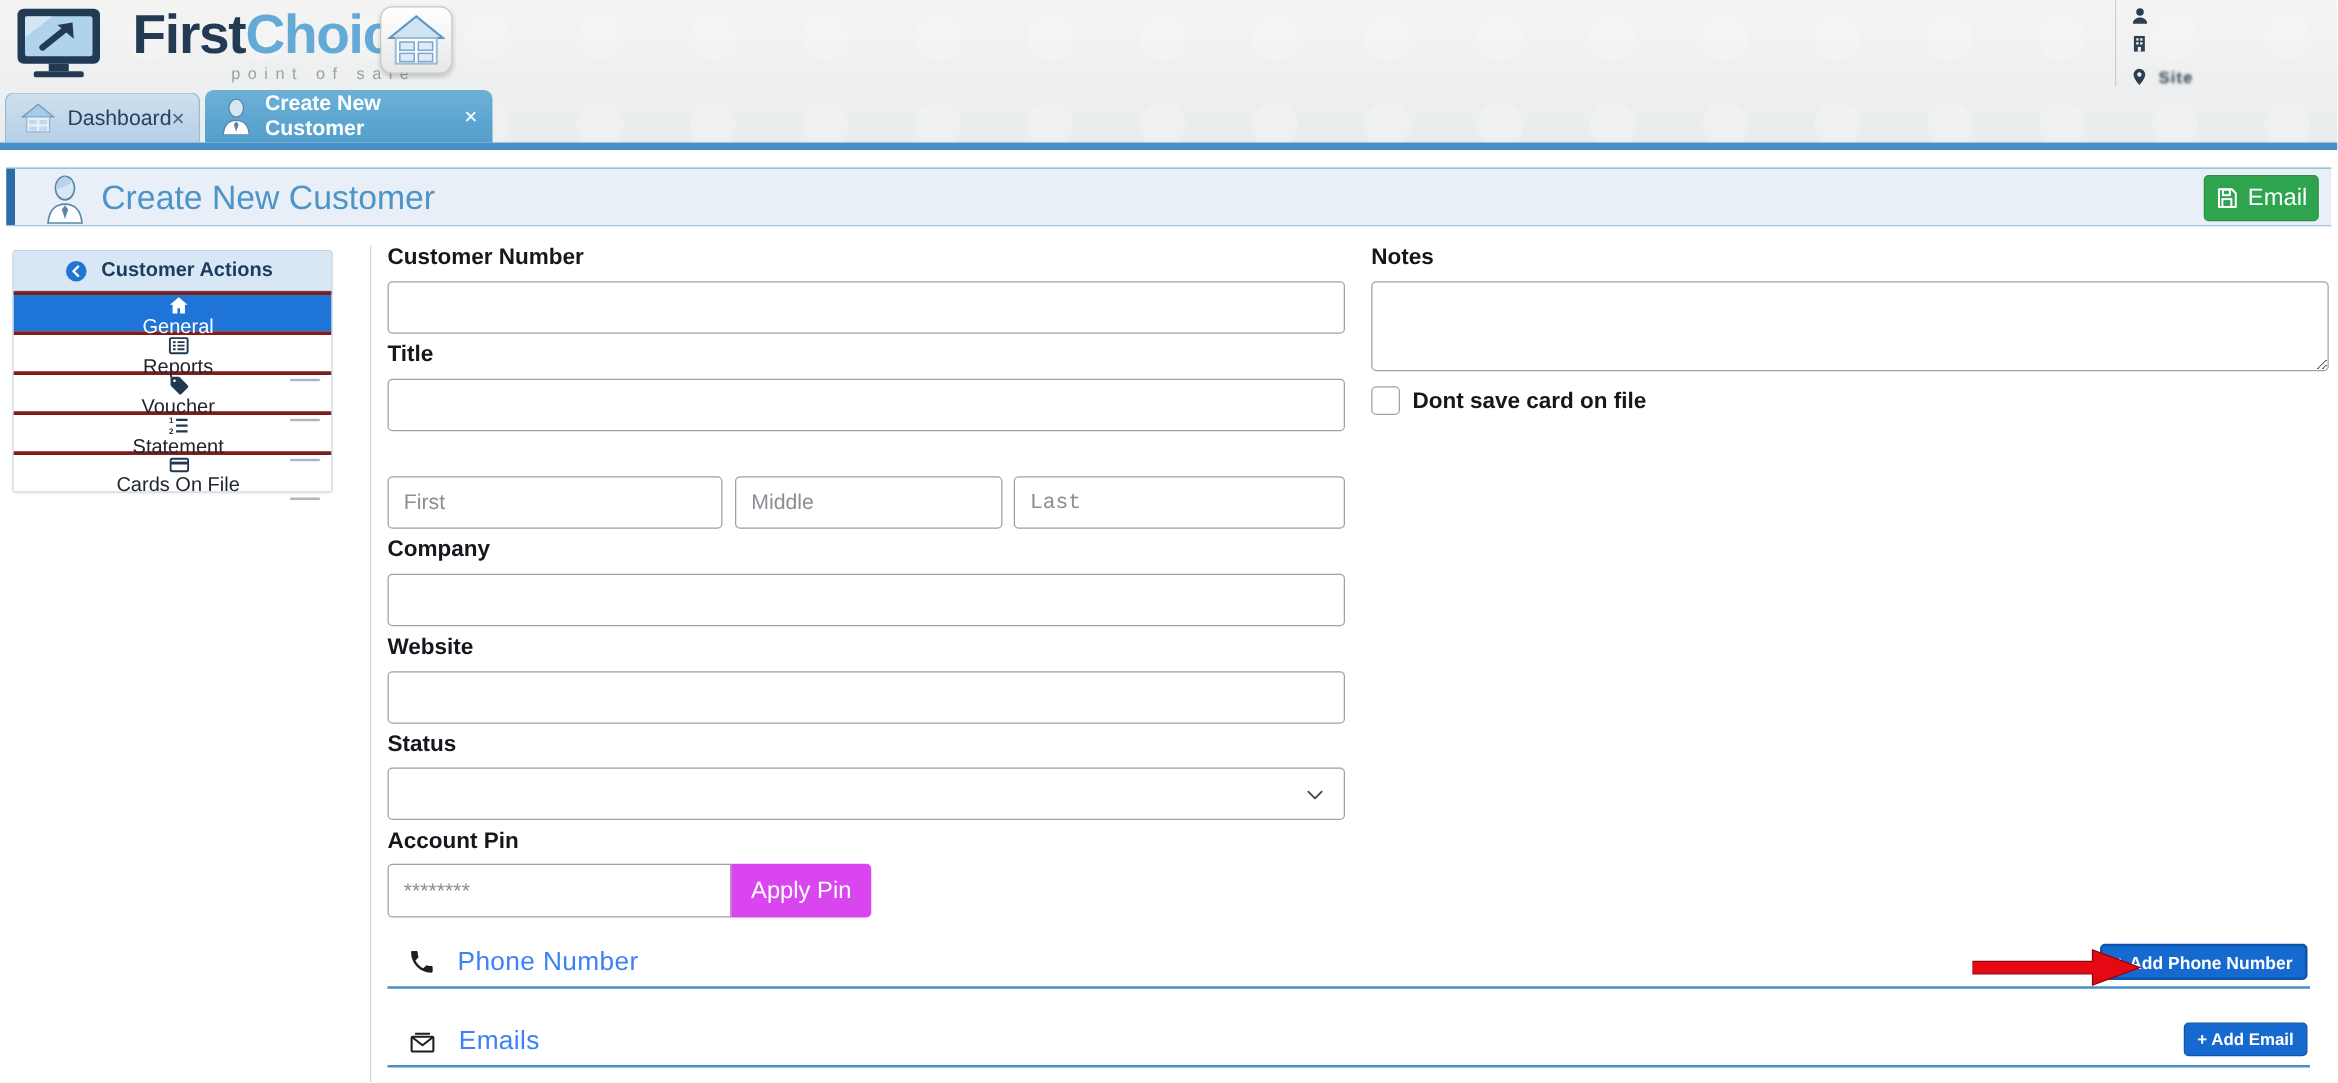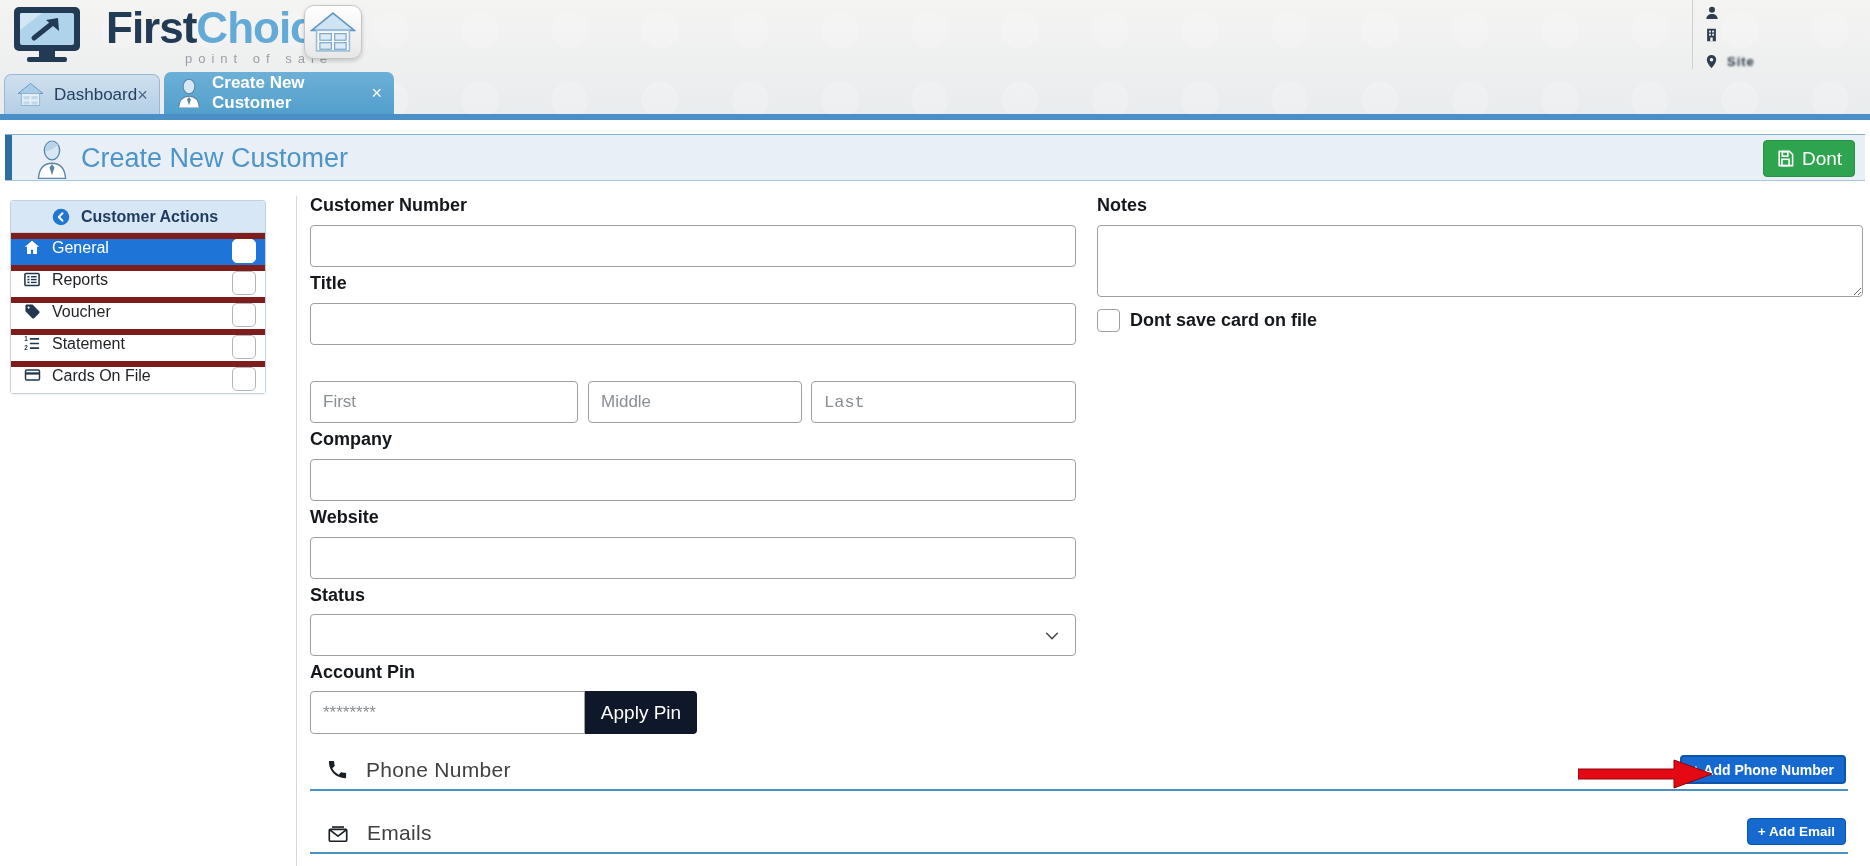--- a/index.html
+++ b/index.html
@@ -198,7 +198,7 @@
         <rect x="8" y="3.5" width="7" height="5.5" fill="none" stroke="#fff" stroke-width="2"></rect>
         <rect x="7.5" y="13" width="9" height="8" fill="none" stroke="#fff" stroke-width="2"></rect>
       </svg>
-      <span>Dont</span>
+      <span>Email</span>
     </div>
   </div>
 

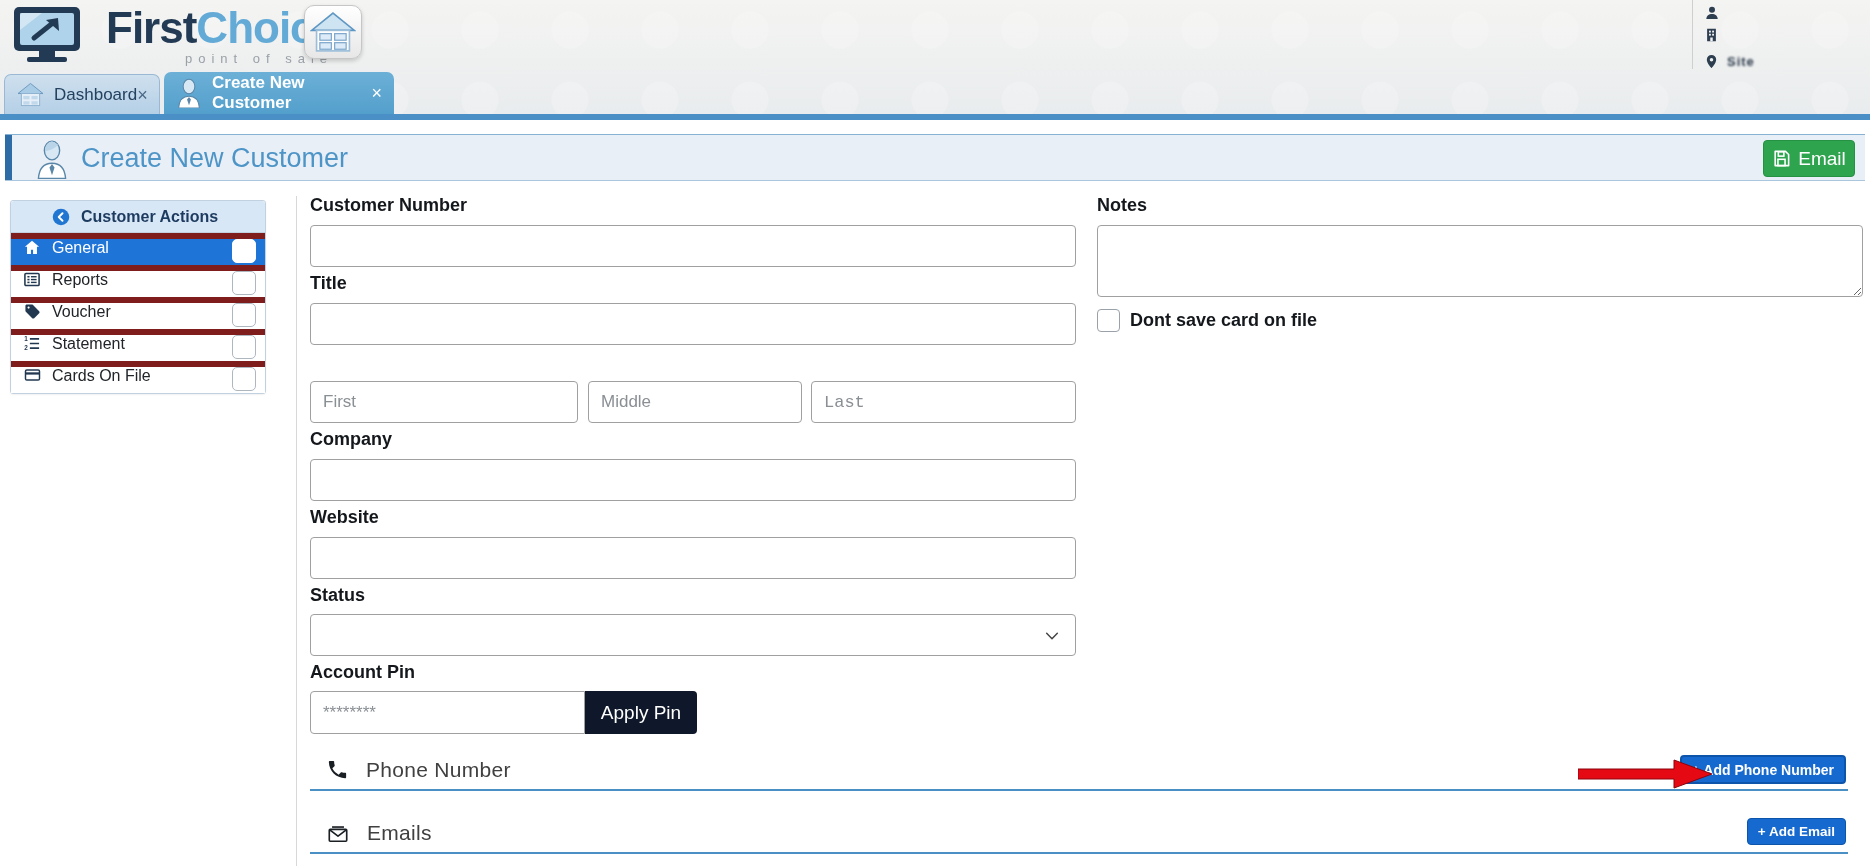--- a/index.html
+++ b/index.html
@@ -53,7 +53,7 @@
     background:#fff; box-shadow:0 1px 2px rgba(0,0,0,.06); }
   .sb-header { height:32px; background:#d8e7f5; border-bottom:1px solid #c2d1df; display:flex; align-items:center; border-radius:3px 3px 0 0;padding-left:29px; }
   .sb-header .sb-title { font-size:16px; font-weight:bold; color:#1d3a5f; margin-left:9px; }
-  .sb-item { height:32px; display:flex; border-top:6px solid #7f1d1d; background:#fff; cursor:pointer; color:#223850; }
+  .sb-item { height:32px; display:flex; align-items:center; border-top:3px solid #7f1d1d; background:#fff; cursor:pointer; color:#223850;flex-direction:column; }
   .sb-item:first-of-type { border-top:none; }
   .sb-item .sb-label { font-size:16px; color:#212529; margin-left:9px; }
   .sb-ico { width:22px; display:flex; justify-content:center; margin-left:10px; }

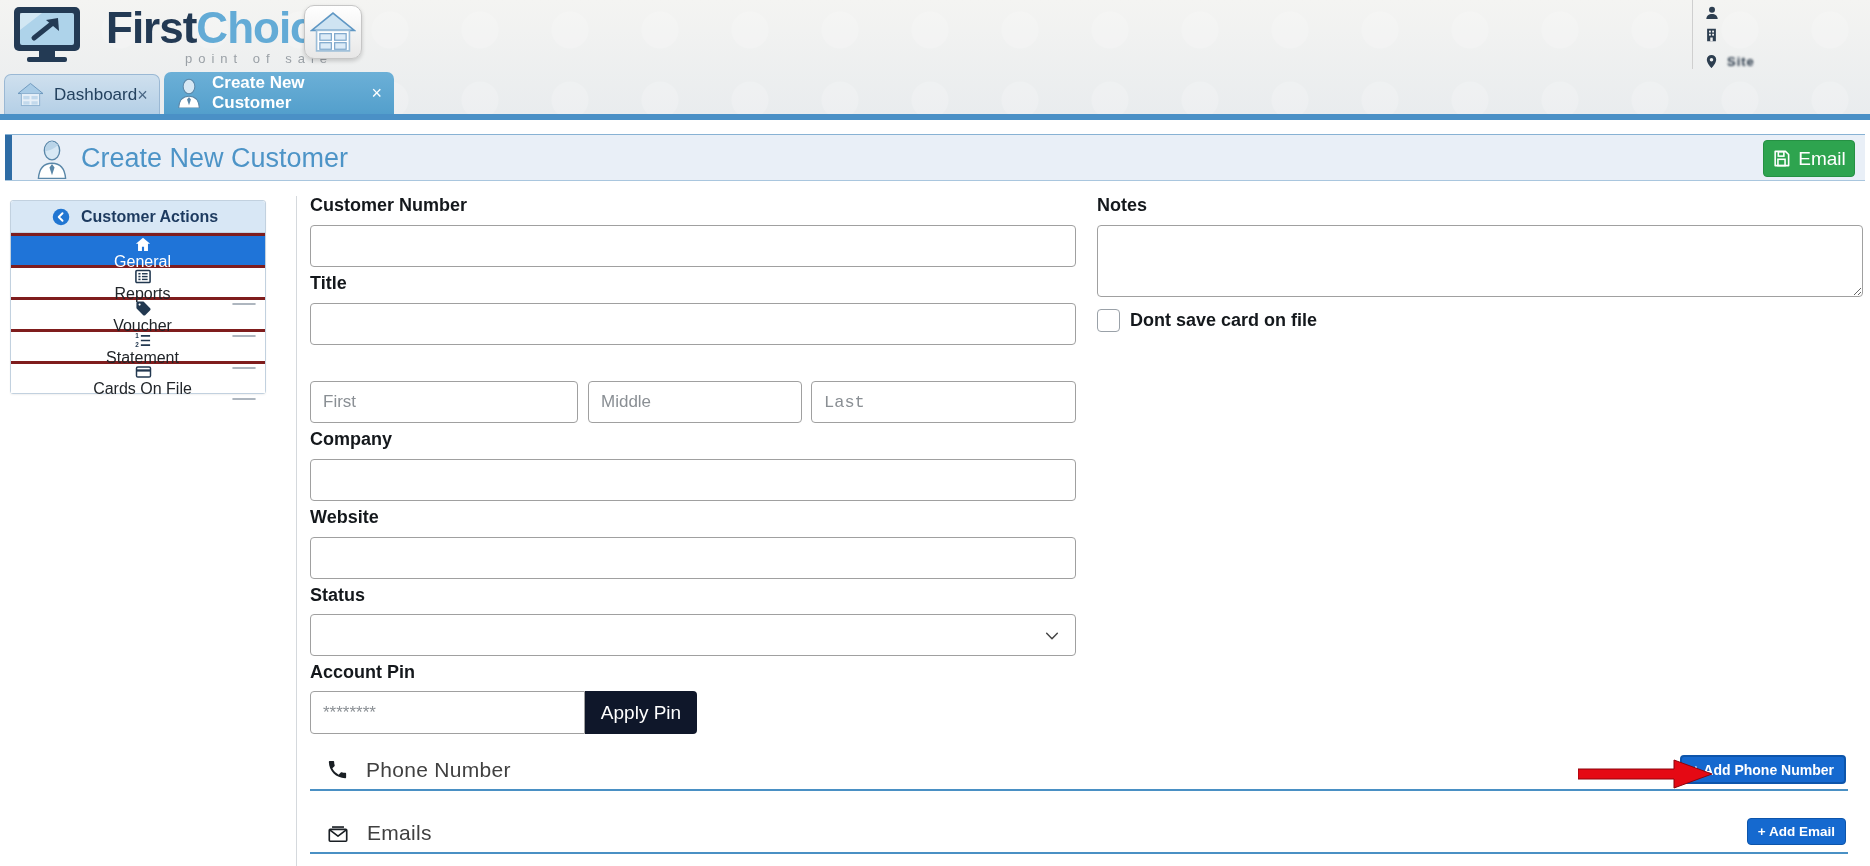--- a/index.html
+++ b/index.html
@@ -69,7 +69,7 @@
   .select-box { position:absolute; height:42px; border:1px solid #a0a0a0; border-radius:4px; background:#fff; cursor:pointer; }
   .select-box svg { position:absolute; right:14px; top:13px; }
   .pin-input { border-radius:4px 0 0 4px; }
-  .apply-pin { position:absolute; width:112px; height:43px; background:#0f172a; border:none; border-radius:0 4px 4px 0;
+  .apply-pin { position:absolute; width:112px; height:43px; background:#d946ef; border:none; border-radius:0 4px 4px 0;
     color:#fff; font-size:19px; cursor:pointer; font-family:"Liberation Sans",sans-serif; }
 
   

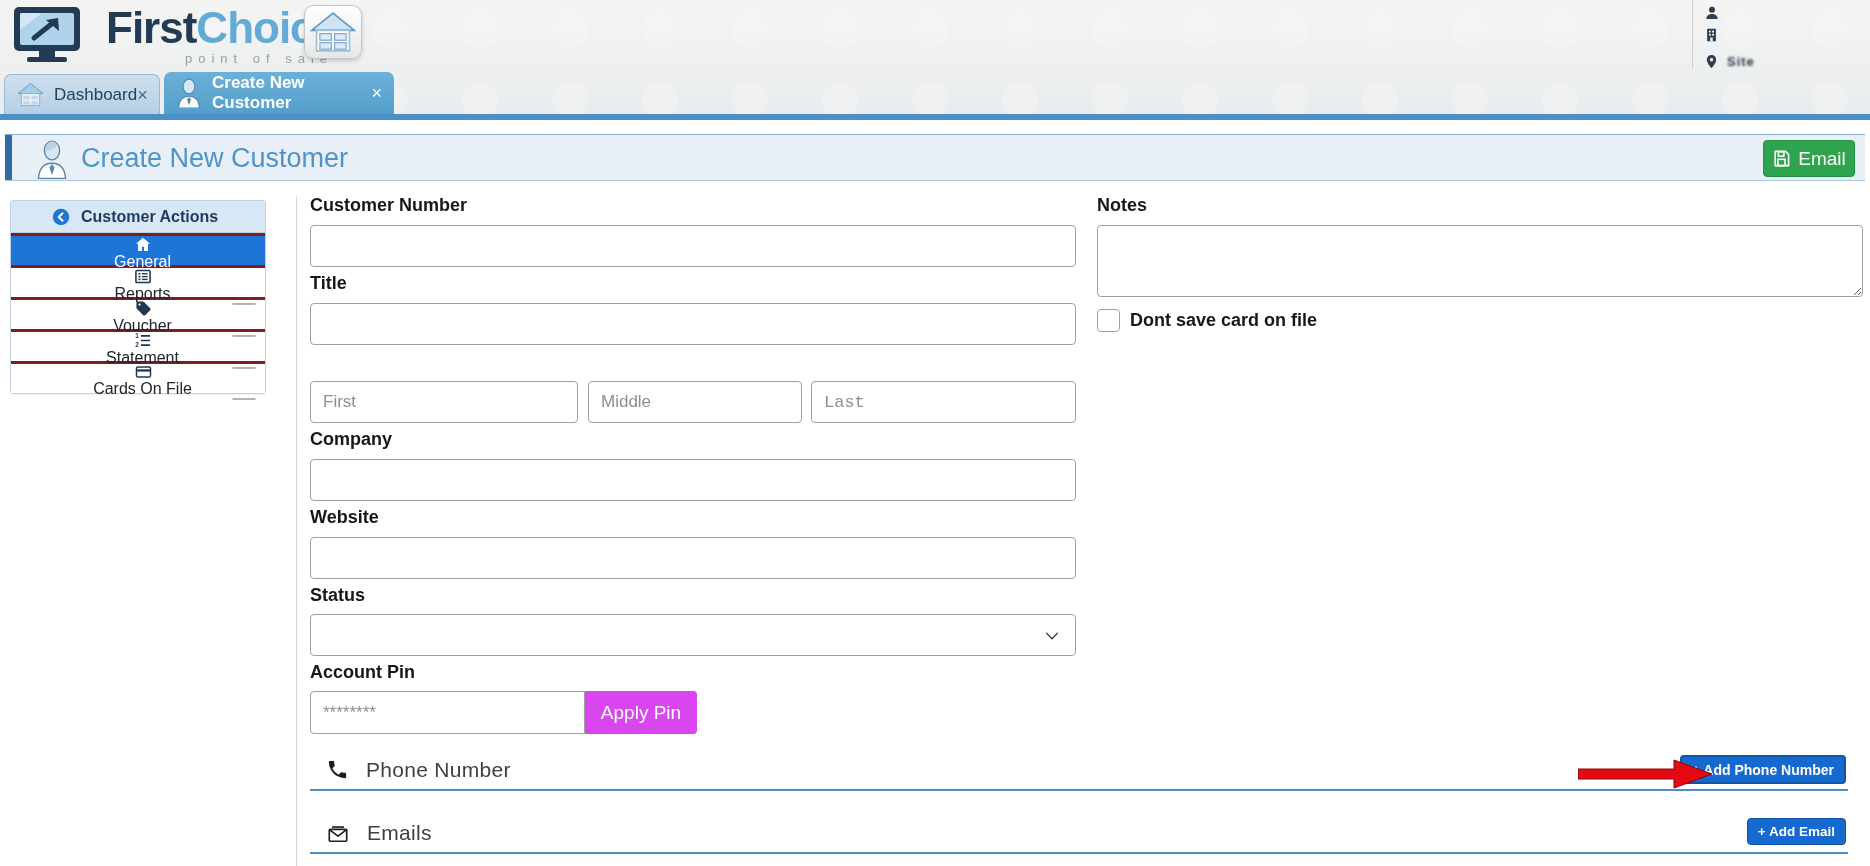--- a/index.html
+++ b/index.html
@@ -84,7 +84,7 @@
   .section-phone { top:750px; height:41px; }
   .section-emails { top:814px; height:40px; }
   .section-ico { margin-left:16px; display:flex; }
-  .section-title { font-size:21px; color:#404040; margin-left:17px; letter-spacing:.3px; }
+  .section-title { font-size:21px; color:#3b82f6; margin-left:17px; letter-spacing:.3px; }
   .add-btn { position:absolute; background:#1569cf; color:#fff; font-weight:bold; border-radius:4px;
     display:flex; align-items:center; justify-content:center; cursor:pointer; font-family:"Liberation Sans",sans-serif; }
   .add-phone-btn { right:2px; top:5px; height:29px; padding:0 10px; font-size:14px; border:2px solid #0d55ab; }

